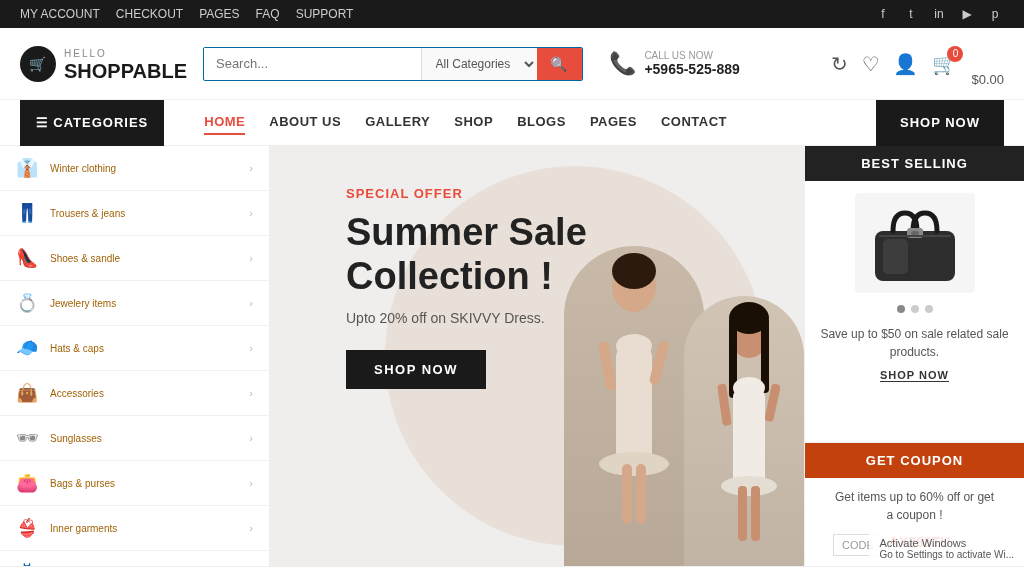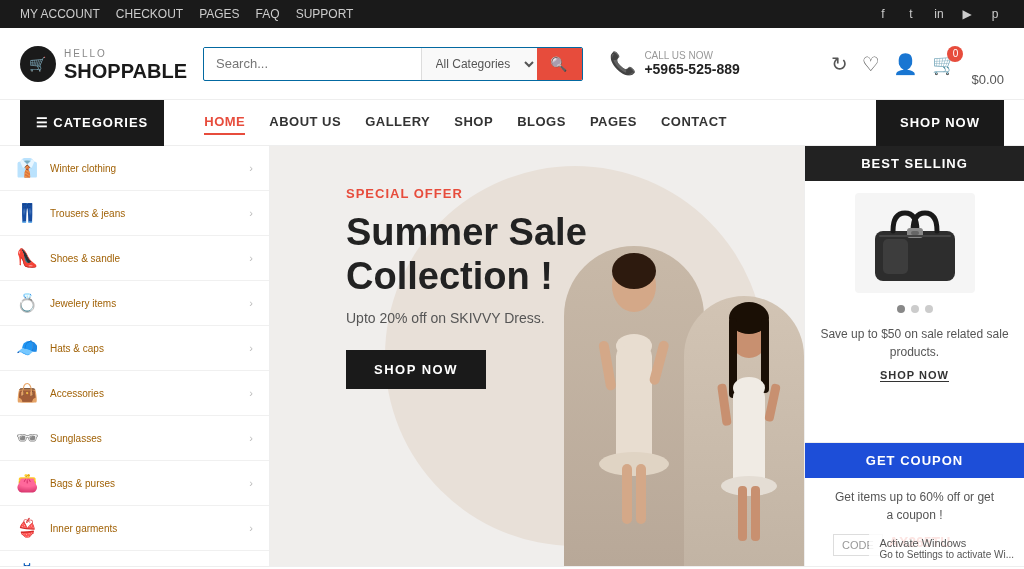--- a/index.html
+++ b/index.html
@@ -142,7 +142,7 @@
 
     .coupon-section { border-top: 1px solid #eee; }
     .coupon-header {
-      background: #1d4ed8; color: #fff; text-align: center; padding: 10px; font-size: 13px; font-weight: 700; letter-spacing: 1px;
+      background: #c2410c; color: #fff; text-align: center; padding: 10px; font-size: 13px; font-weight: 700; letter-spacing: 1px;
     }
     .coupon-content { padding: 10px 28px; }
     .coupon-desc { font-size: 12px; color: #555; text-align: center; line-height: 1.5; margin-bottom: 10px; }

